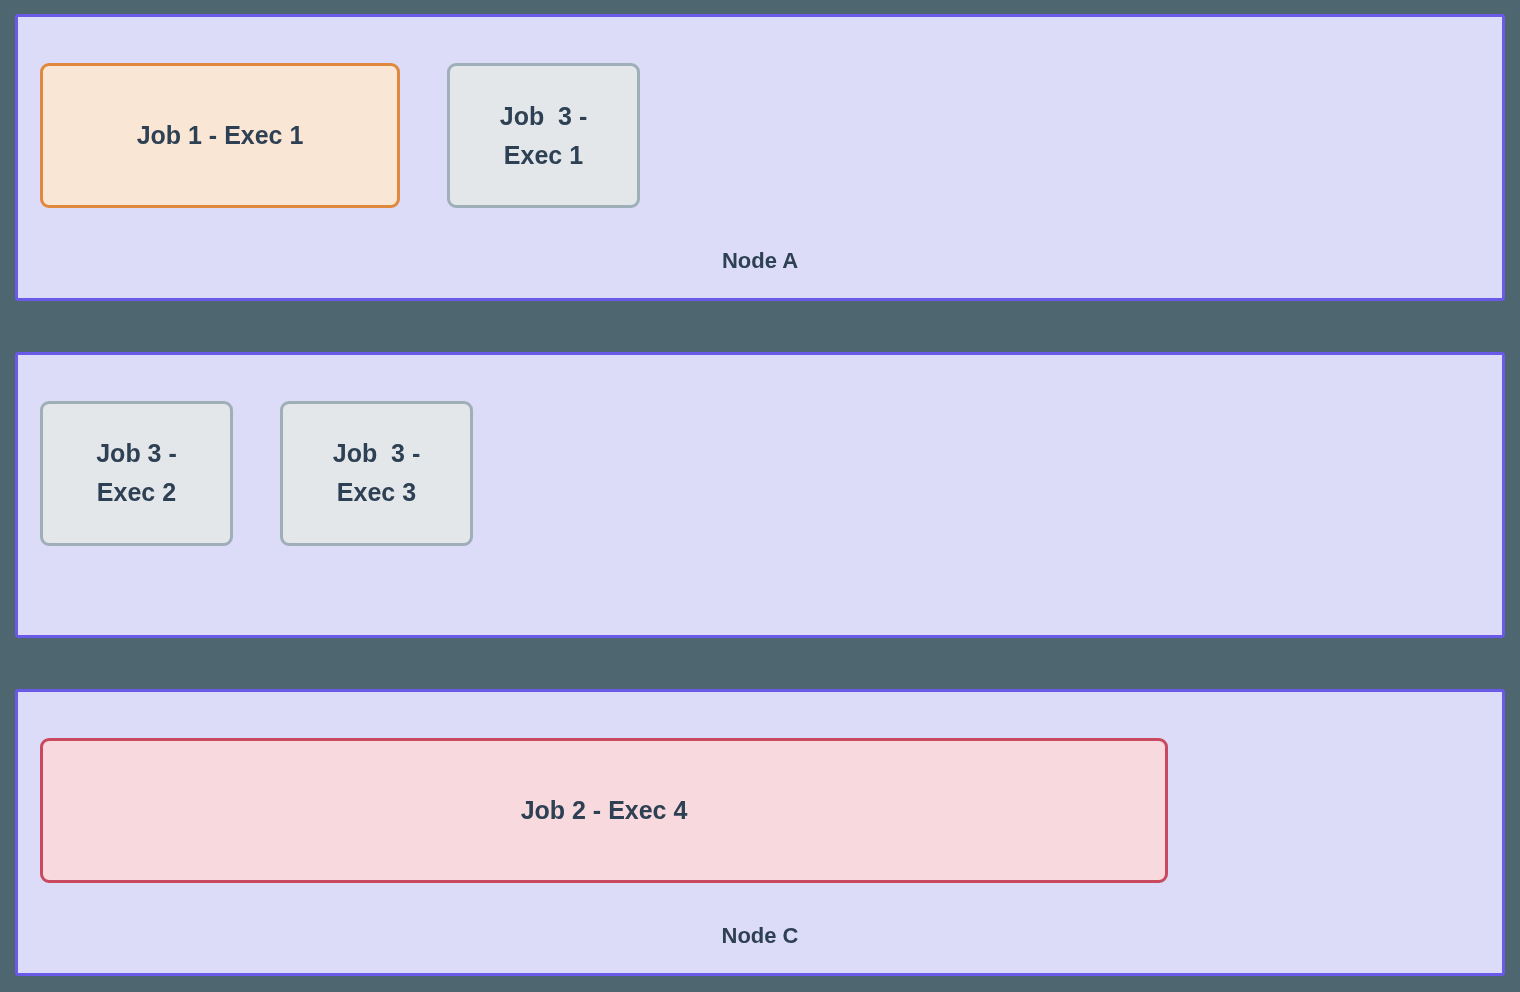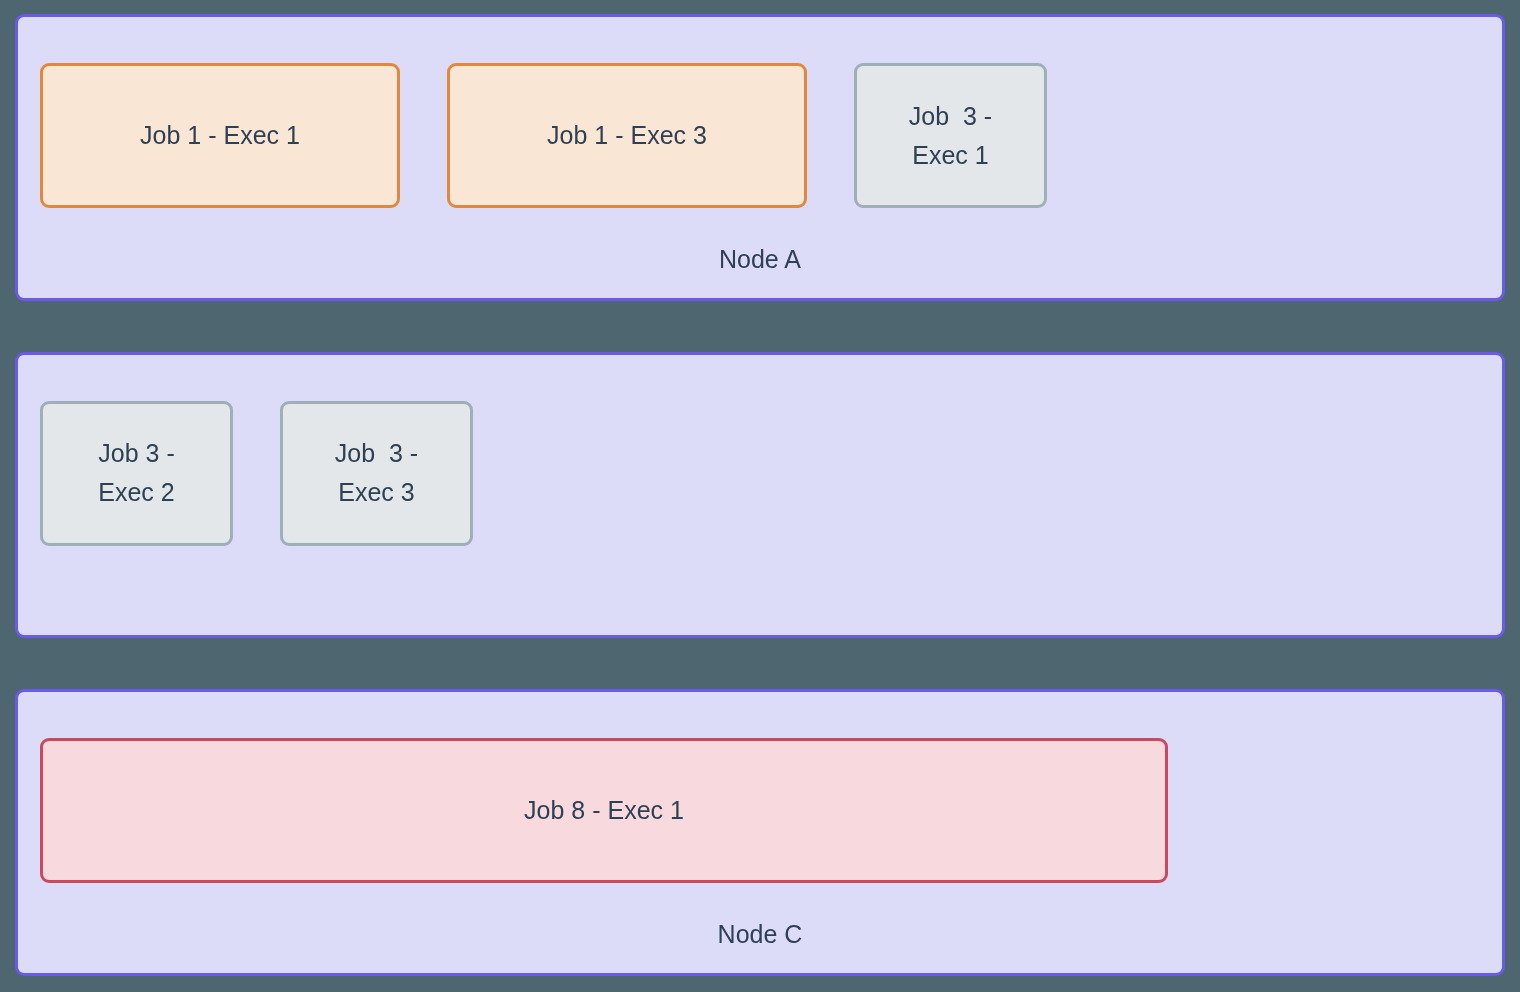--- a/index.html
+++ b/index.html
@@ -25,8 +25,9 @@
     flex: 1 1 0;
     background: #dcdcf8;
     border: 3px solid #6a5ae8;
-    border-radius: 9px;
+    border-radius: 3px;
     box-sizing: border-box;
+    font-weight: bold;
   }
   .exec-row {
     display: flex;

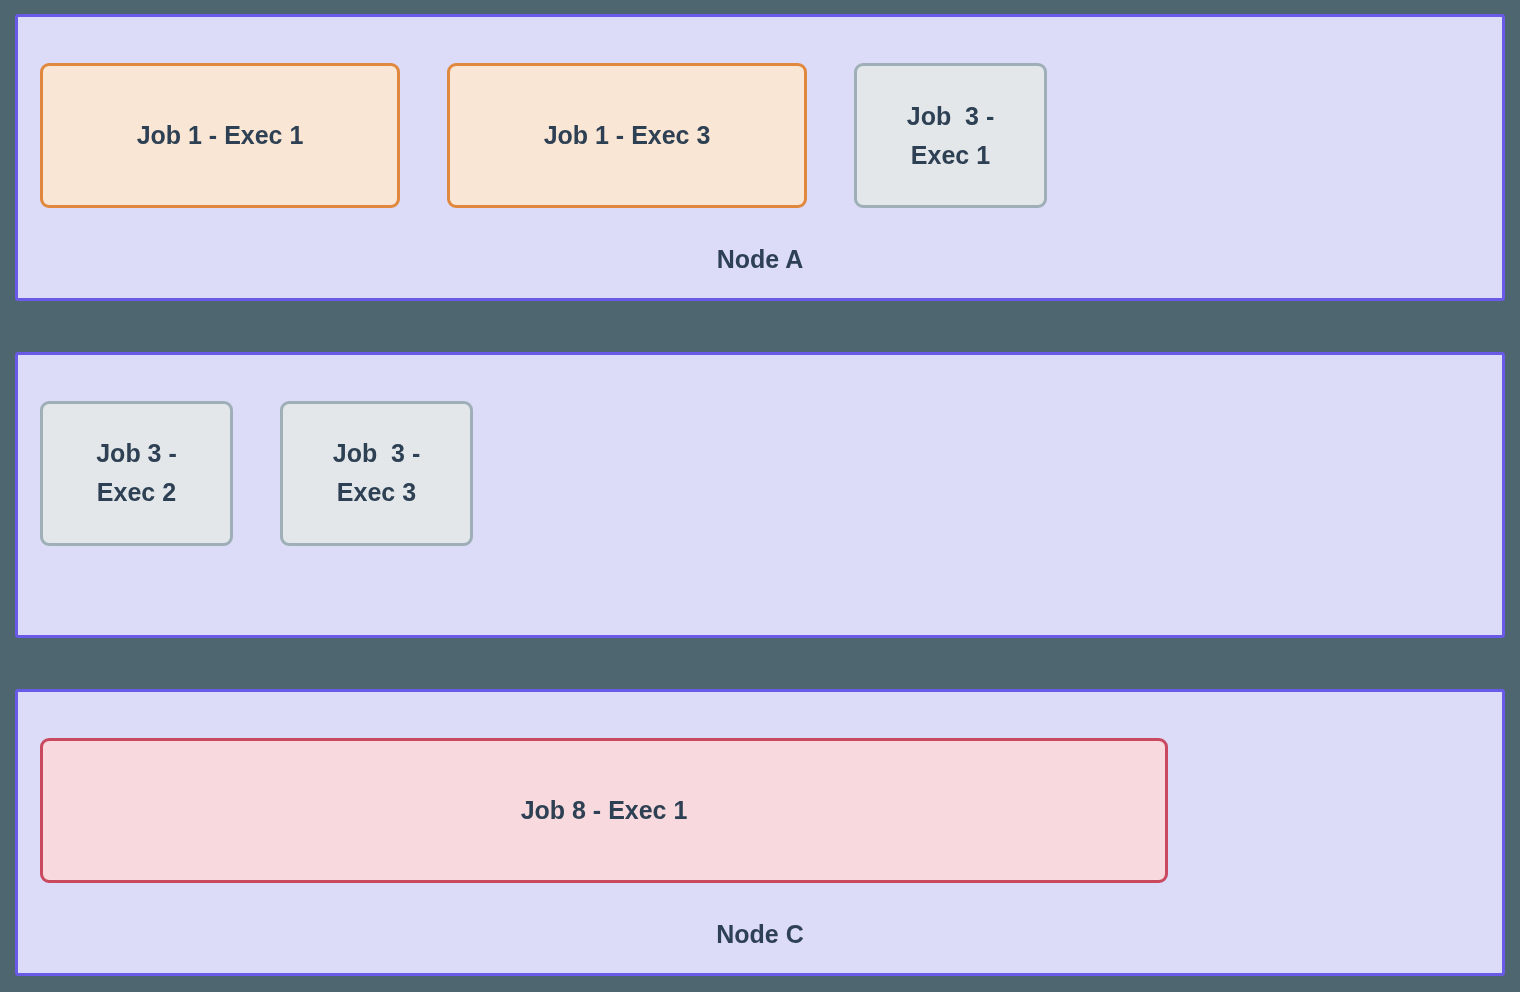--- a/index.html
+++ b/index.html
@@ -81,7 +81,6 @@
   <section class="node">
     <div class="exec-row">
       <div class="exec job1">Job 1 - Exec 1</div>
-      <div class="exec job1">Job 1 - Exec 3</div>
       <div class="exec job3">Job  3 -
 Exec 1</div>
     </div>

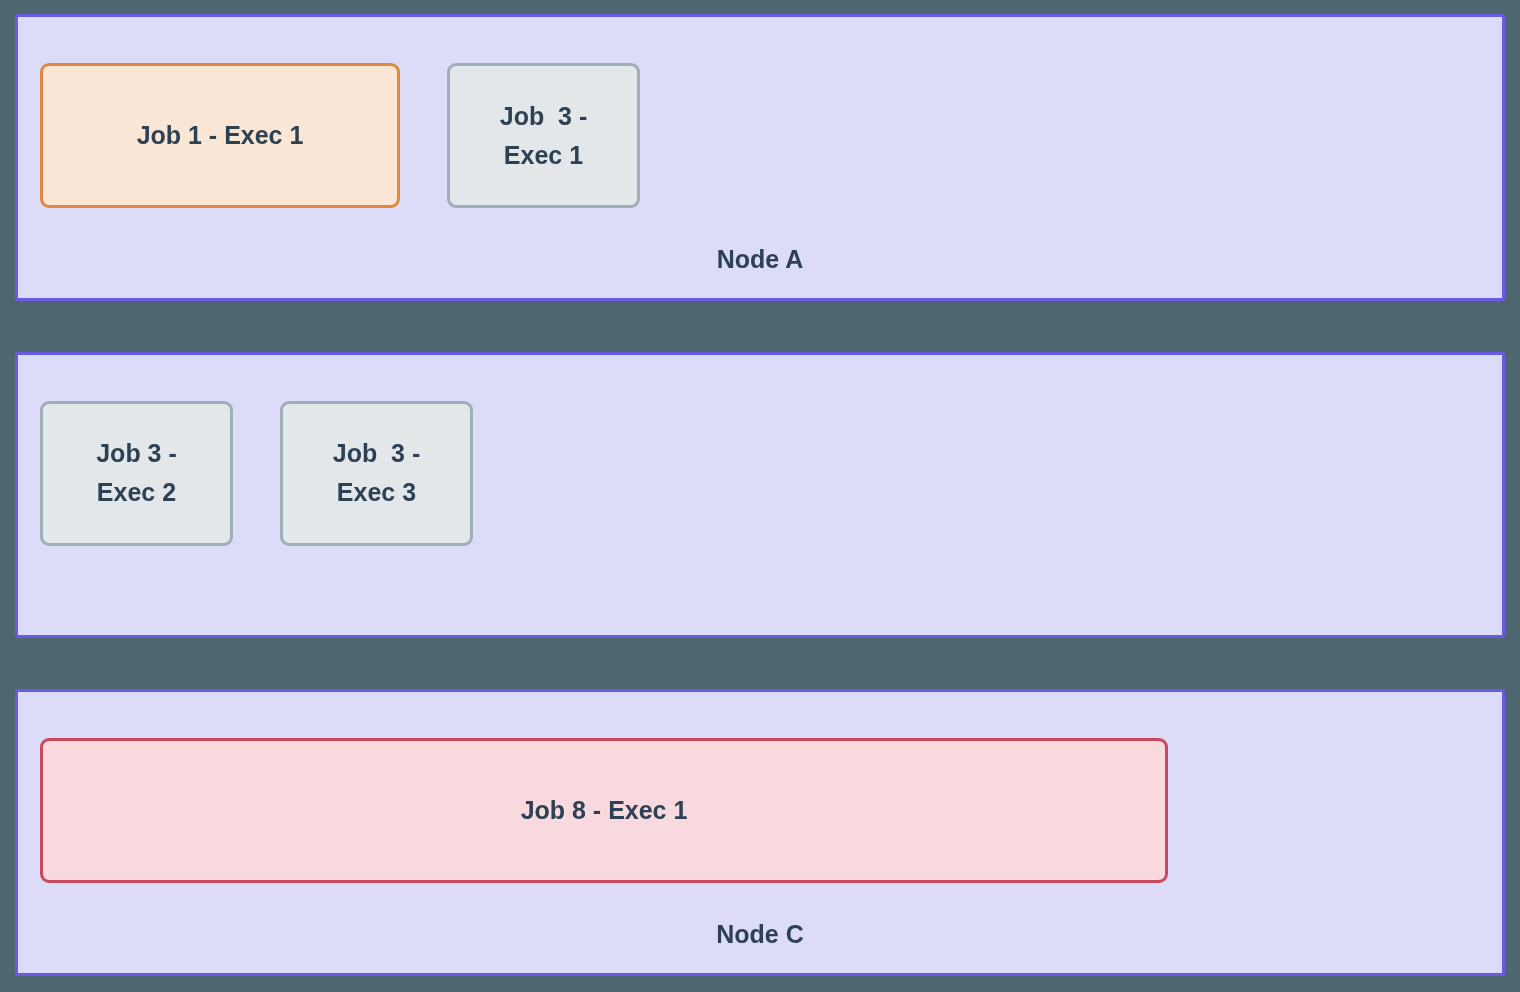--- a/index.html
+++ b/index.html
@@ -69,7 +69,7 @@
     right: 0;
     bottom: 24px;
     text-align: center;
-    font-size: 25px;
+    font-size: 22px;
     color: #2e4053;
   }
 </style>

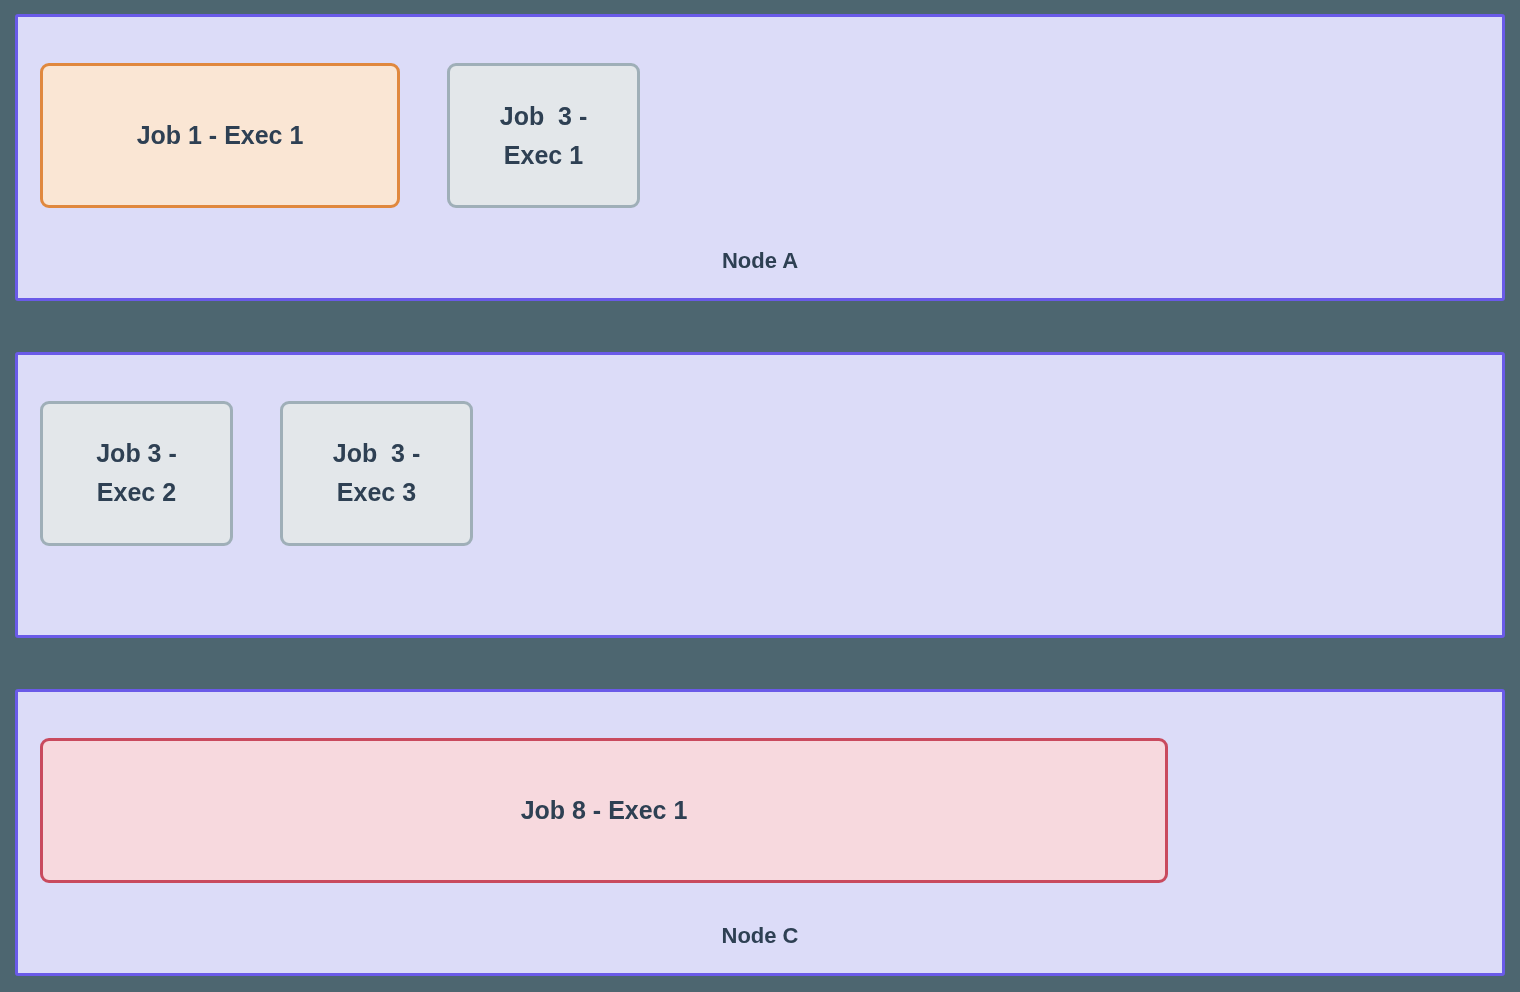--- a/index.html
+++ b/index.html
@@ -98,7 +98,7 @@
 
   <section class="node">
     <div class="exec-row">
-      <div class="exec job2">Job 8 - Exec 1</div>
+      <div class="exec job2">Job 2 - Exec 4</div>
     </div>
     <div class="node-label">Node C</div>
   </section>

